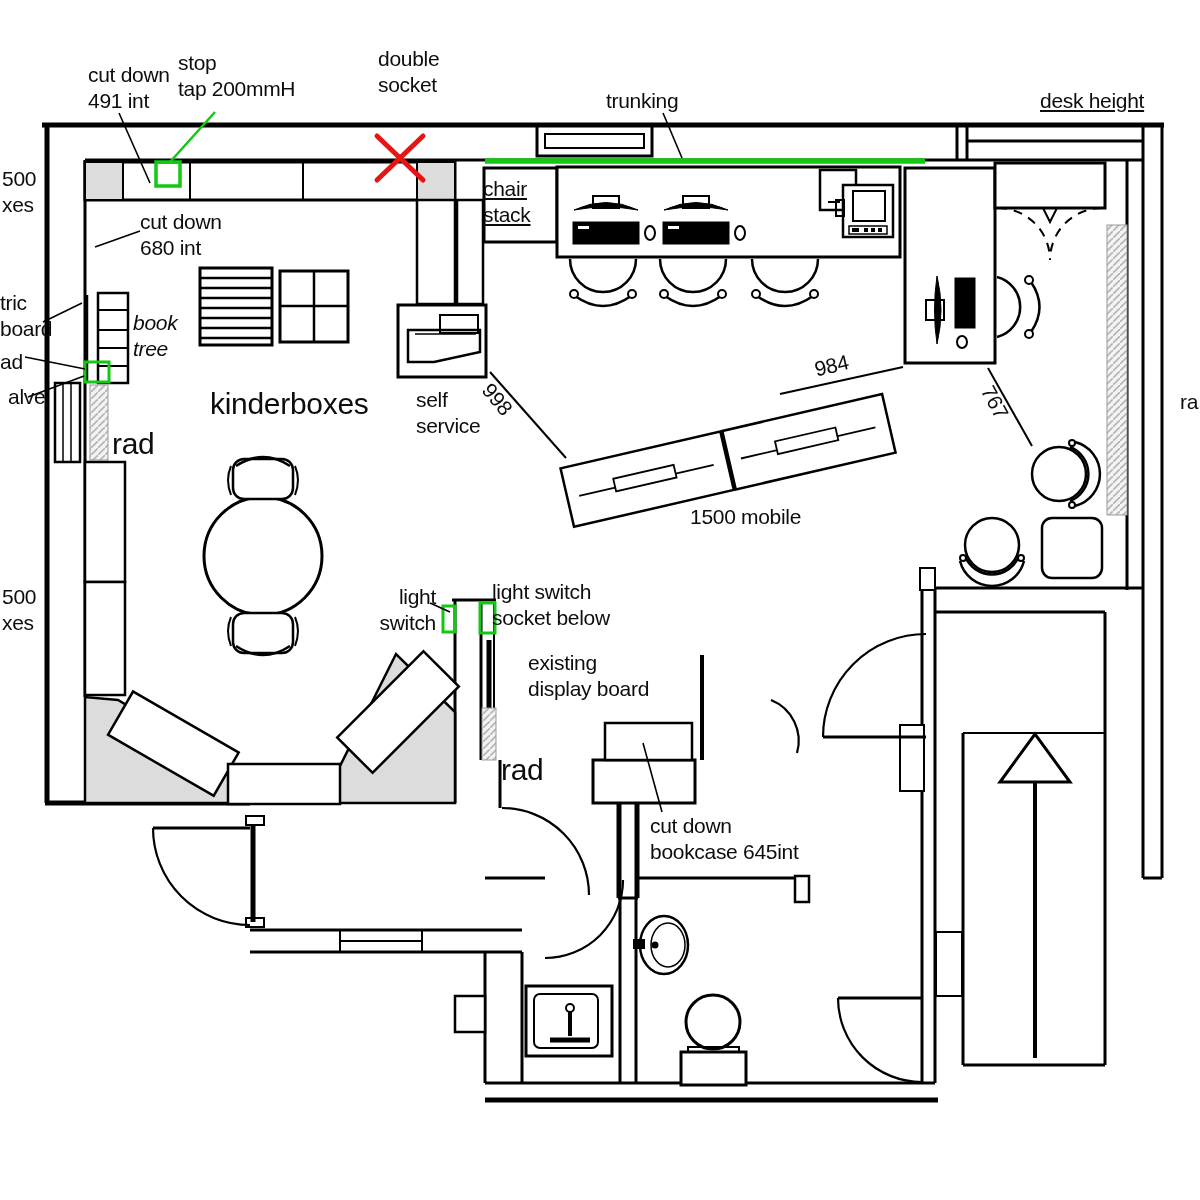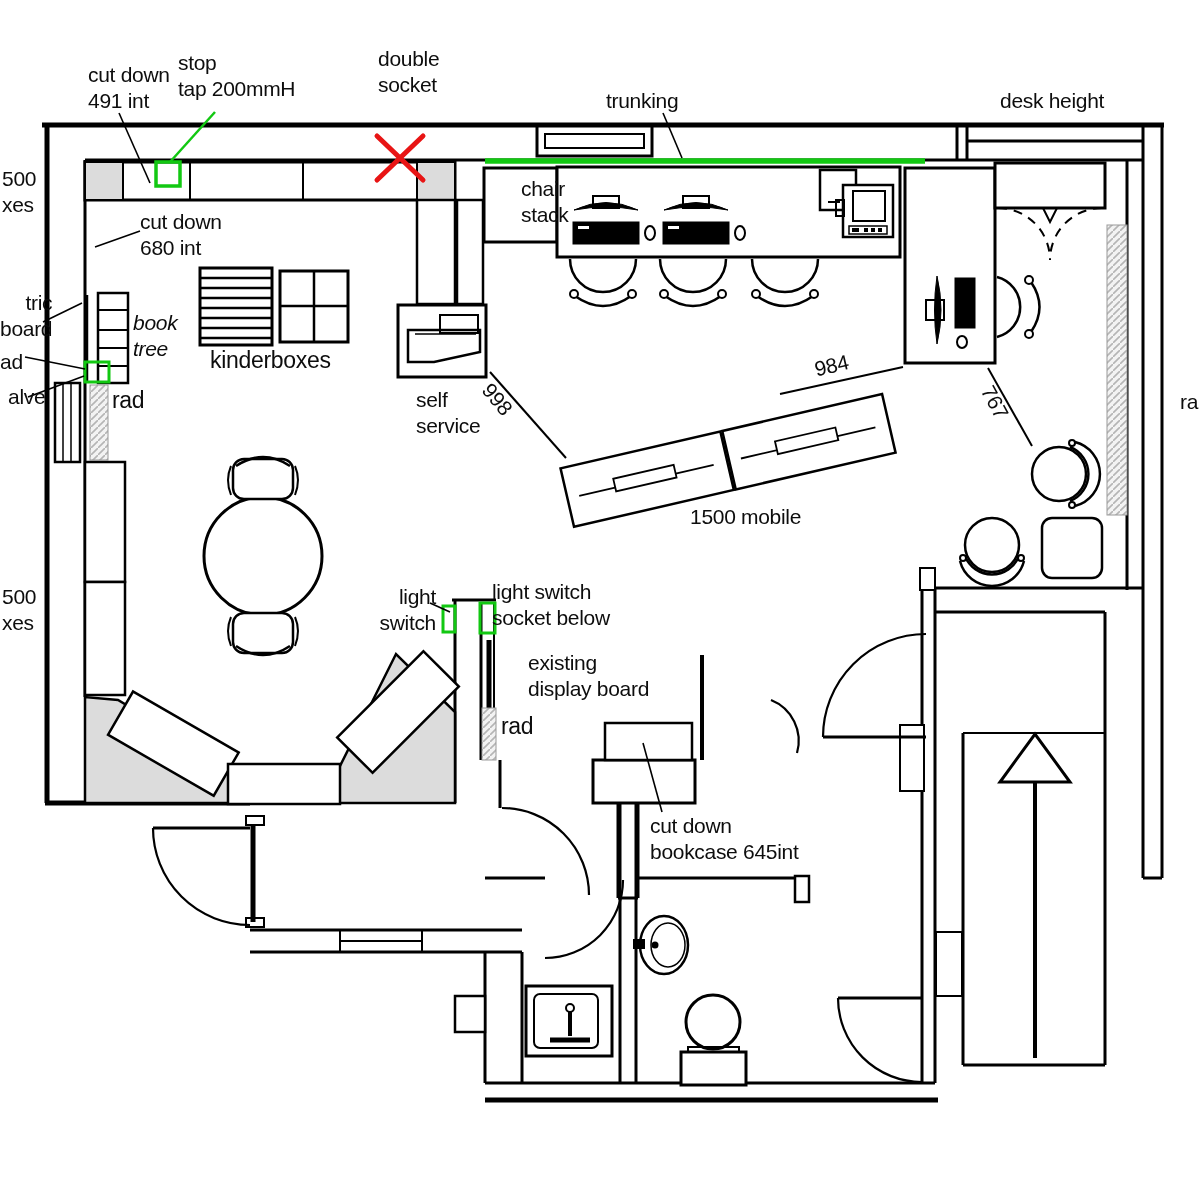--- a/index.html
+++ b/index.html
@@ -344,7 +344,7 @@
 <div class="lbl" style="left:378px;top:46px;">double
 socket</div>
 <div class="lbl" style="left:606px;top:88px;">trunking</div>
-<div class="lbl" style="left:1000px;top:88px;">desk height</div>
+<div class="lbl" style="left:1040px;top:88px;text-decoration:underline;">desk height</div>
 <div class="lbl" style="left:2px;top:166px;">500
 xes</div>
 <div class="lbl" style="left:0px;top:290px;text-align:right;">tric

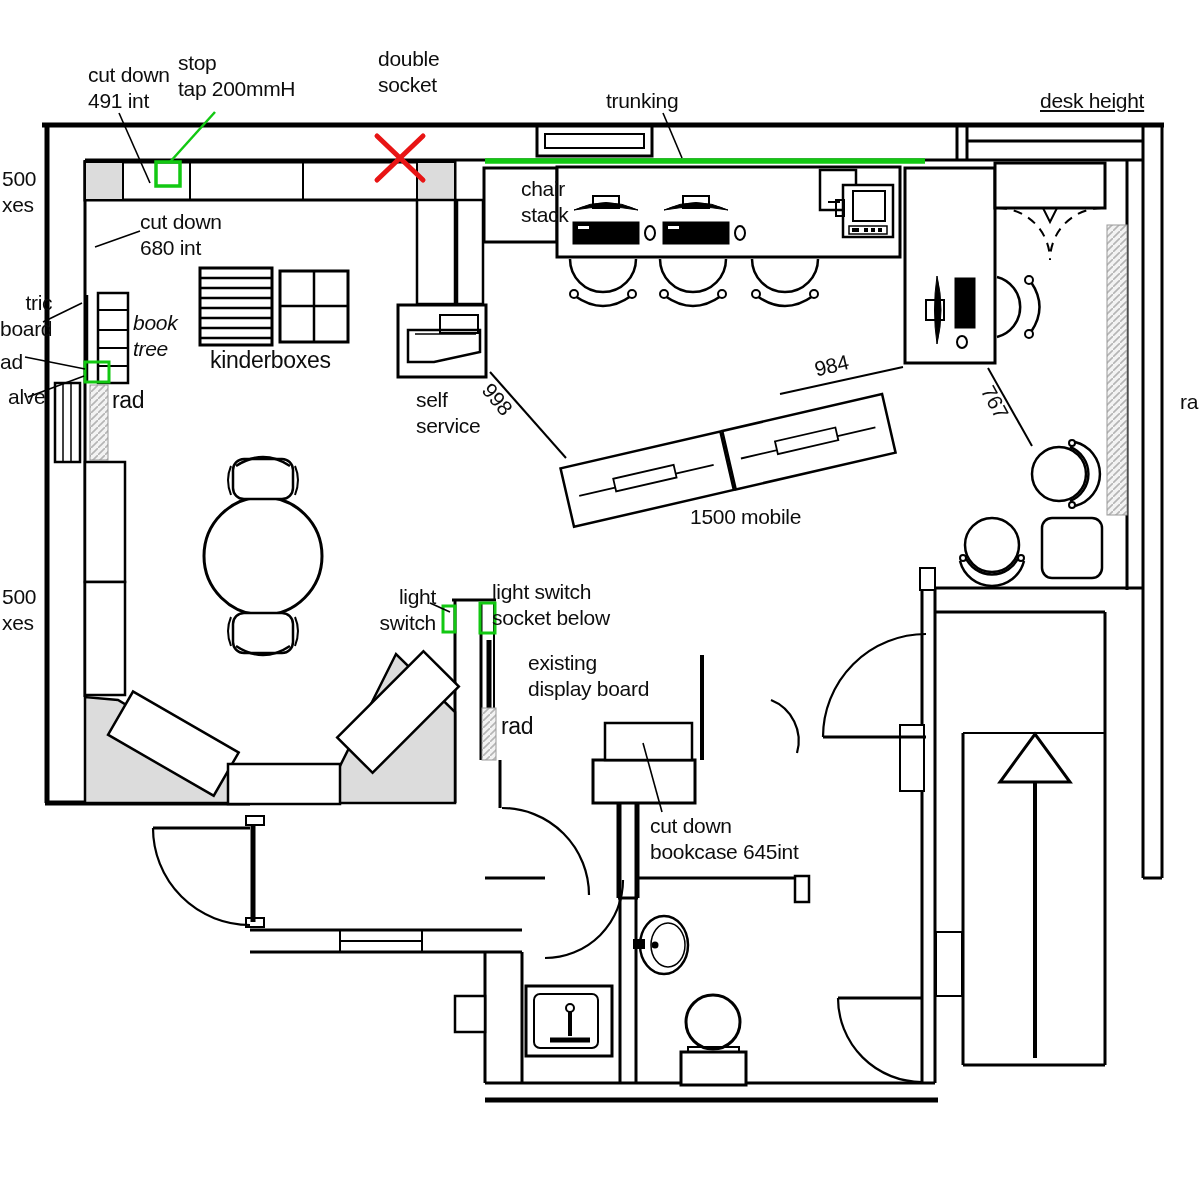--- a/index.html
+++ b/index.html
@@ -359,7 +359,7 @@
 <div class="lbl big" style="left:112px;top:386px;">rad</div>
 <div class="lbl" style="left:416px;top:387px;">self
 service</div>
-<div class="lbl" style="left:521px;top:176px;">chair
+<div class="lbl" style="left:483px;top:176px;text-decoration:underline;">chair
 stack</div>
 <div class="lbl rot" style="left:496px;top:378px;transform:rotate(50deg);">998</div>
 <div class="lbl rot" style="left:812px;top:357px;transform:rotate(-13deg);">984</div>

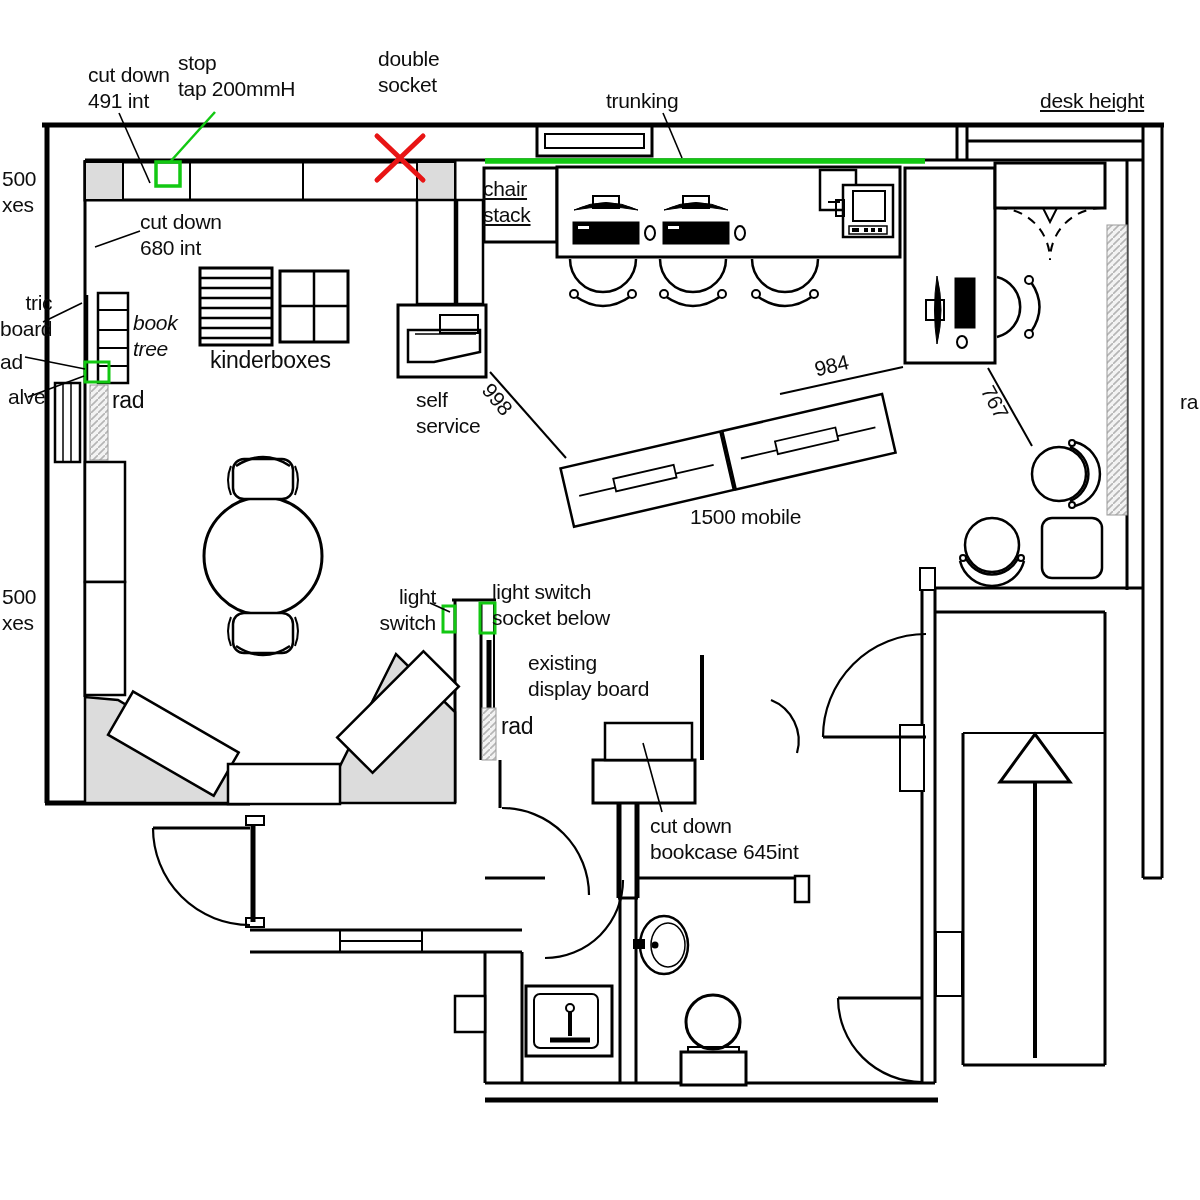--- a/index.html
+++ b/index.html
@@ -347,7 +347,7 @@
 <div class="lbl" style="left:1040px;top:88px;text-decoration:underline;">desk height</div>
 <div class="lbl" style="left:2px;top:166px;">500
 xes</div>
-<div class="lbl" style="left:0px;top:290px;text-align:right;">tric
+<div class="lbl" style="left:0px;top:290px;">tric
 board</div>
 <div class="lbl" style="left:0px;top:349px;">ad</div>
 <div class="lbl" style="left:0px;top:384px;margin-left:8px;">alve</div>

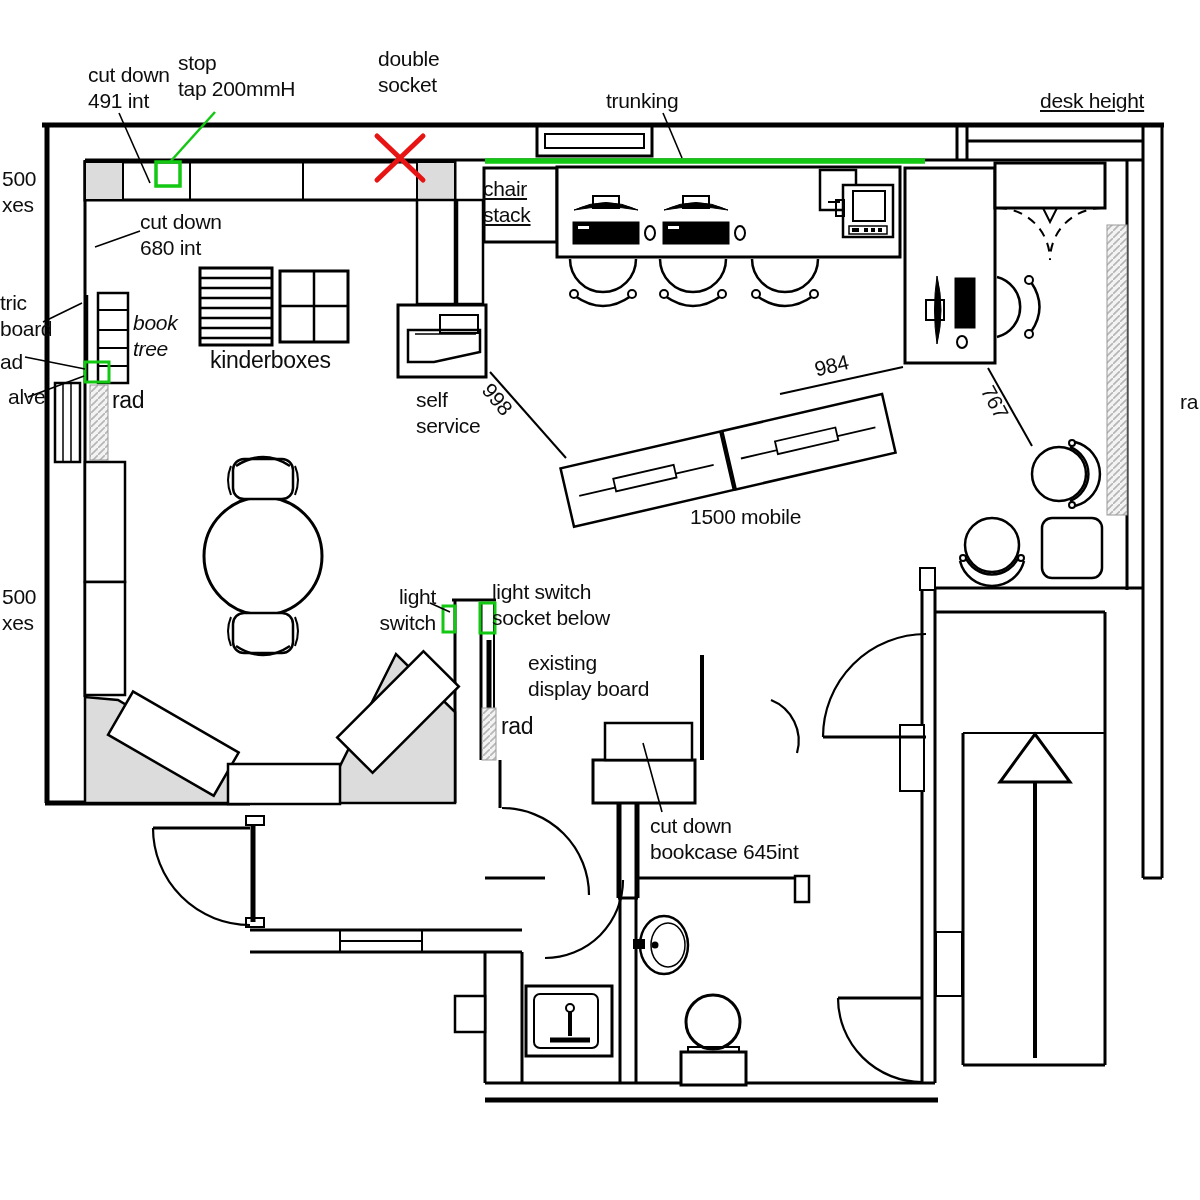--- a/index.html
+++ b/index.html
@@ -8,7 +8,7 @@
   #plan svg{position:absolute;left:0;top:0;}
   .lbl{position:absolute;font-size:21px;line-height:1.22;color:#0d0d0d;white-space:pre-line;
        letter-spacing:-0.3px;}
-  .big{font-size:23px;}
+  .big{font-size:30px;margin-top:40px;}
   .rot{transform-origin:left top;}
   .right{text-align:right;}
 </style>

